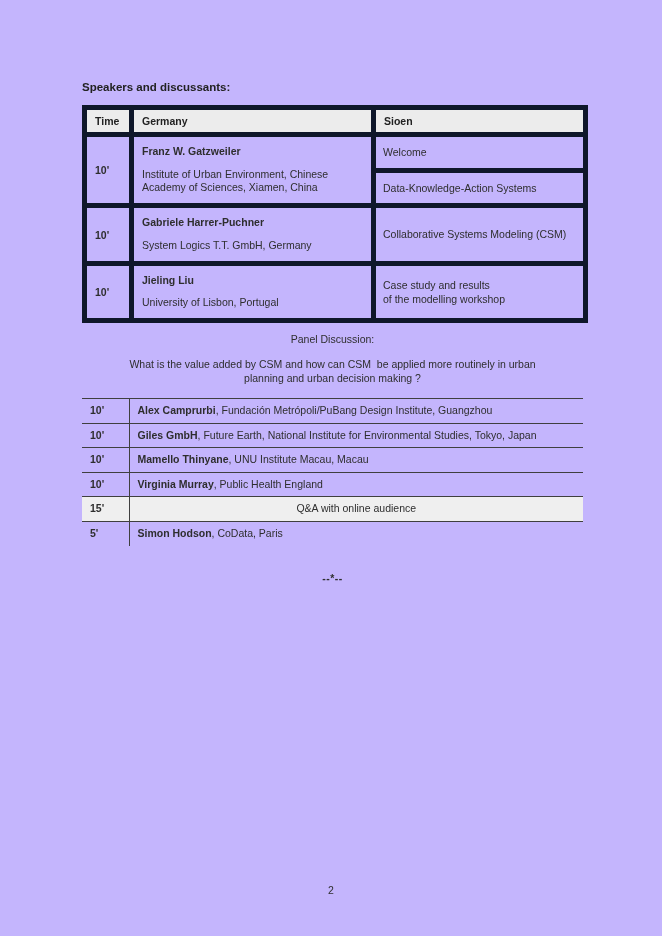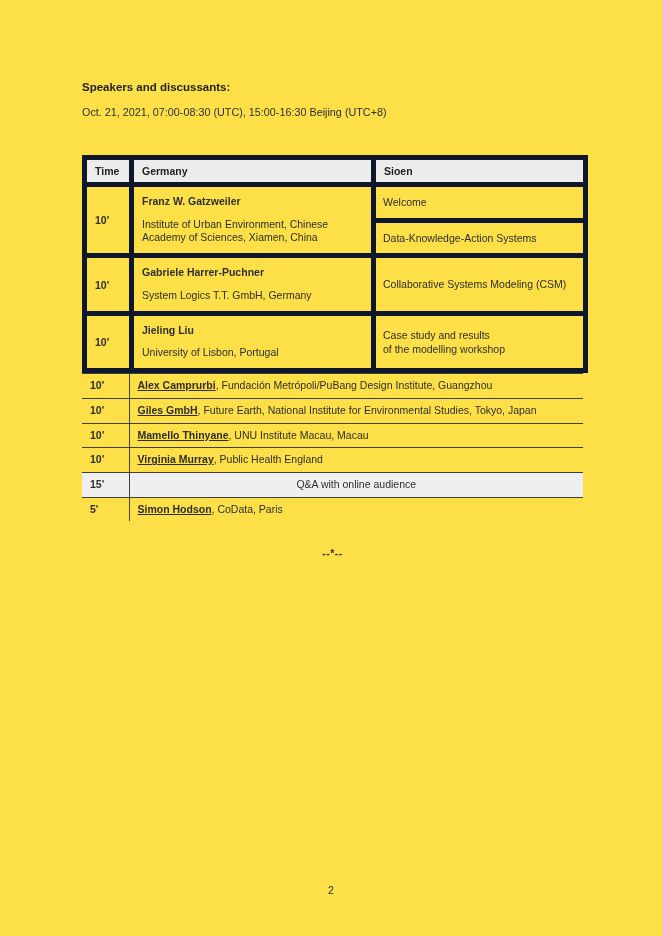--- a/index.html
+++ b/index.html
@@ -8,7 +8,7 @@
     width: 662px;
     height: 936px;
     margin: 0 auto;
-    background: #fde047;
+    background: #c4b5fd;
     font-family: "Liberation Sans", "DejaVu Sans", sans-serif;
     color: #2e2e2e;
     box-sizing: border-box;

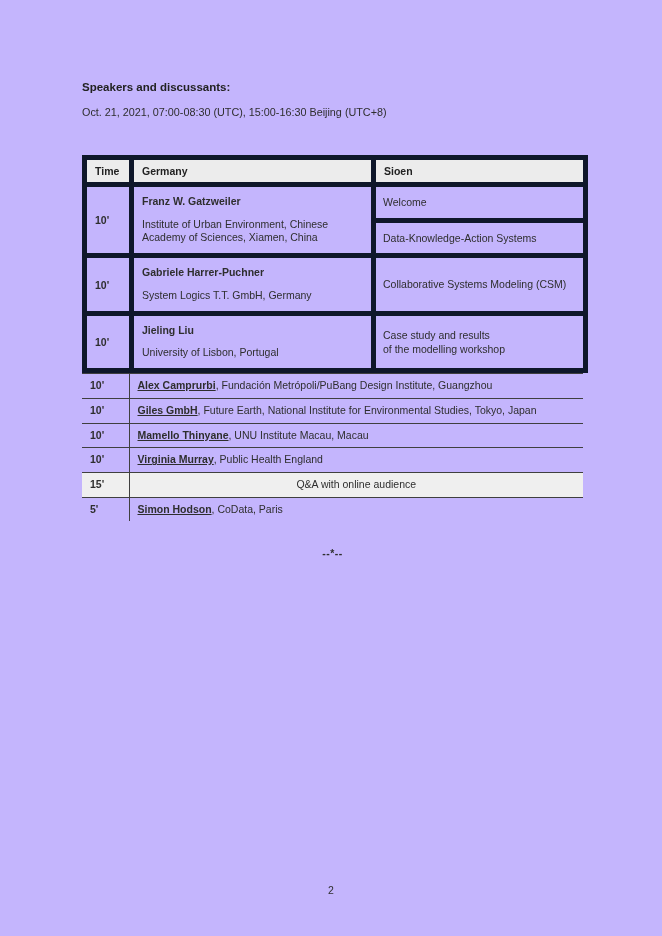--- a/index.html
+++ b/index.html
@@ -53,7 +53,6 @@
   <div class="content">
 
     <p class="doc-title">Speakers and discussants:</p>
-    <p class="date-line">Oct. 21, 2021, 07:00-08:30 (UTC), 15:00-16:30 Beijing (UTC+8)</p>
 
     <table class="schedule">
       <colgroup>

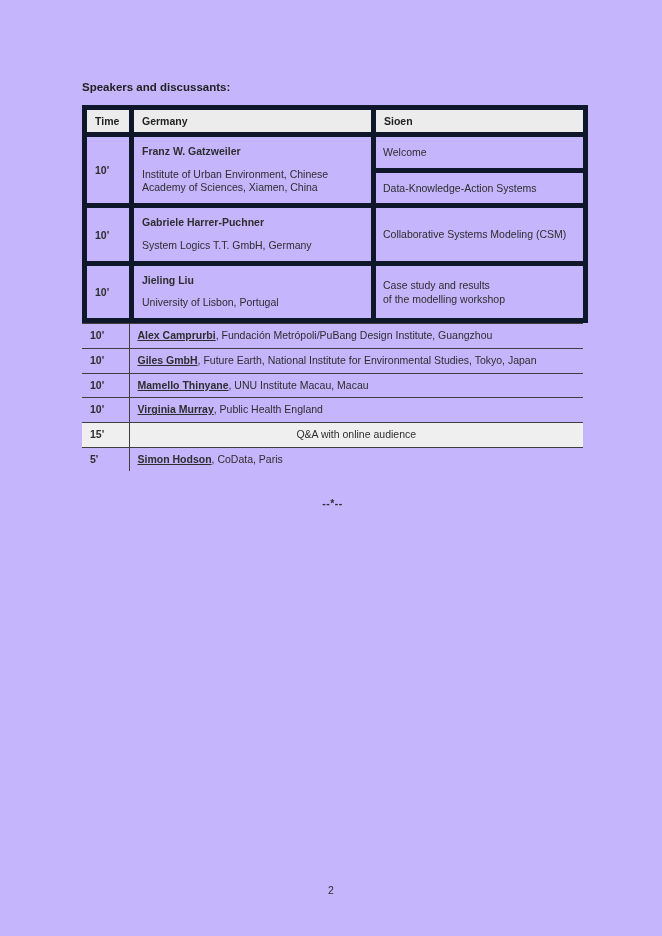--- a/index.html
+++ b/index.html
@@ -100,6 +100,7 @@
       </tbody>
     </table>
 
+    <p class="panel-head">Panel Discussion:</p>
 
     <table class="ptable">
       <colgroup>

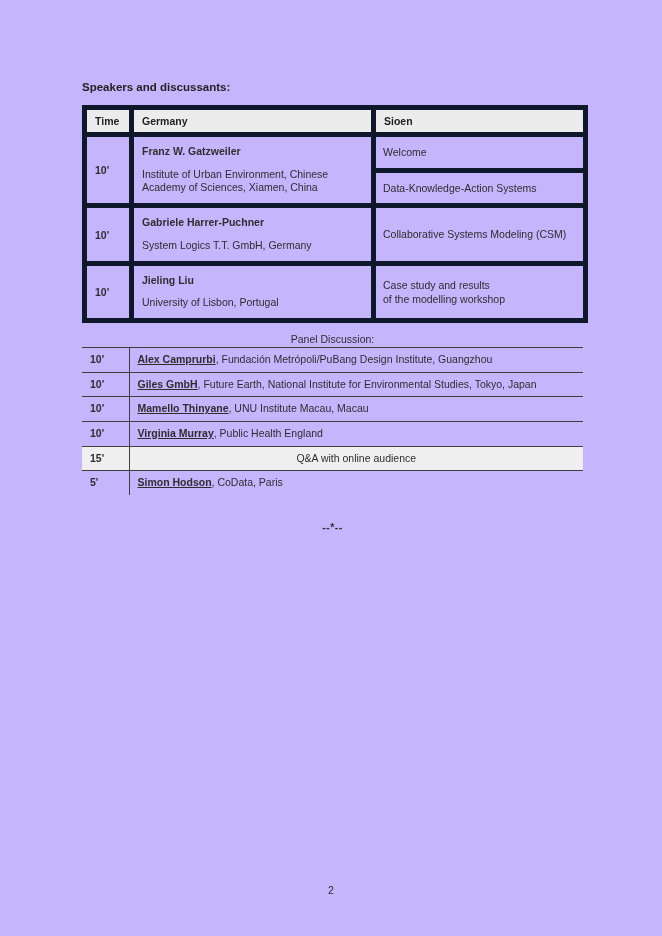--- a/index.html
+++ b/index.html
@@ -101,6 +101,8 @@
     </table>
 
     <p class="panel-head">Panel Discussion:</p>
+    <p class="panel-q">What is the value added by CSM and how can CSM  be applied more routinely in urban
+planning and urban decision making ?</p>
 
     <table class="ptable">
       <colgroup>

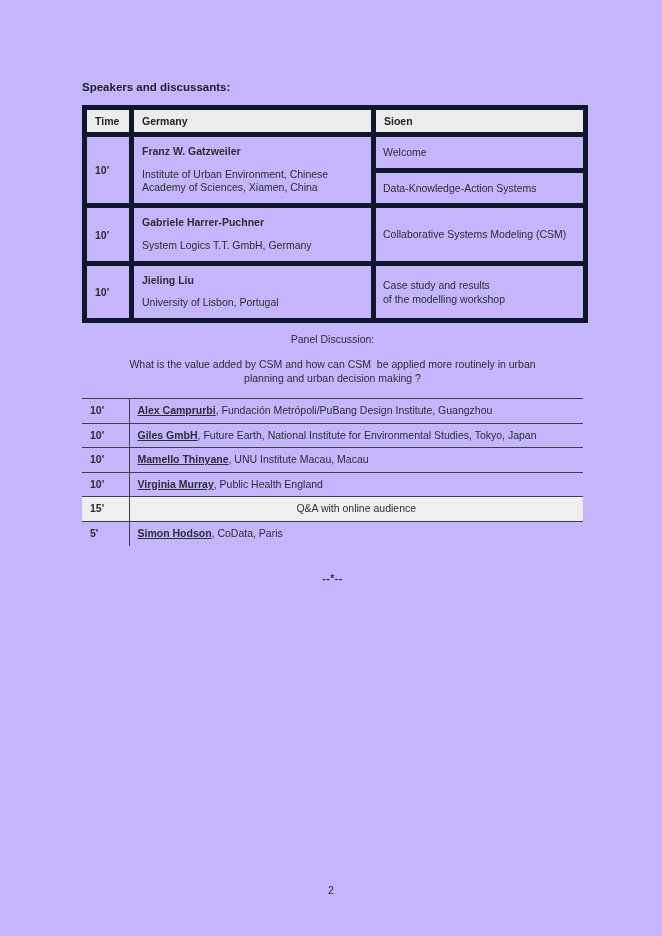--- a/index.html
+++ b/index.html
@@ -41,7 +41,7 @@
   .ptable td.time { border-right: 1px solid #3f3f3f; }
   .ptable .qa-row td { background: #efefef; }
   .qa-cell { text-align: center; }
-  .bname { font-weight: bold; text-decoration: underline; }
+  .bname { font-weight: bold; }
 
   .separator { text-align: center; font-weight: bold; font-size: 10.5px; margin-top: 26px; letter-spacing: 0.5px; }
   .page-number { position: absolute; left: 0; right: 0; bottom: 40px; text-align: center; font-size: 10.5px; color: #2e2e2e; }

